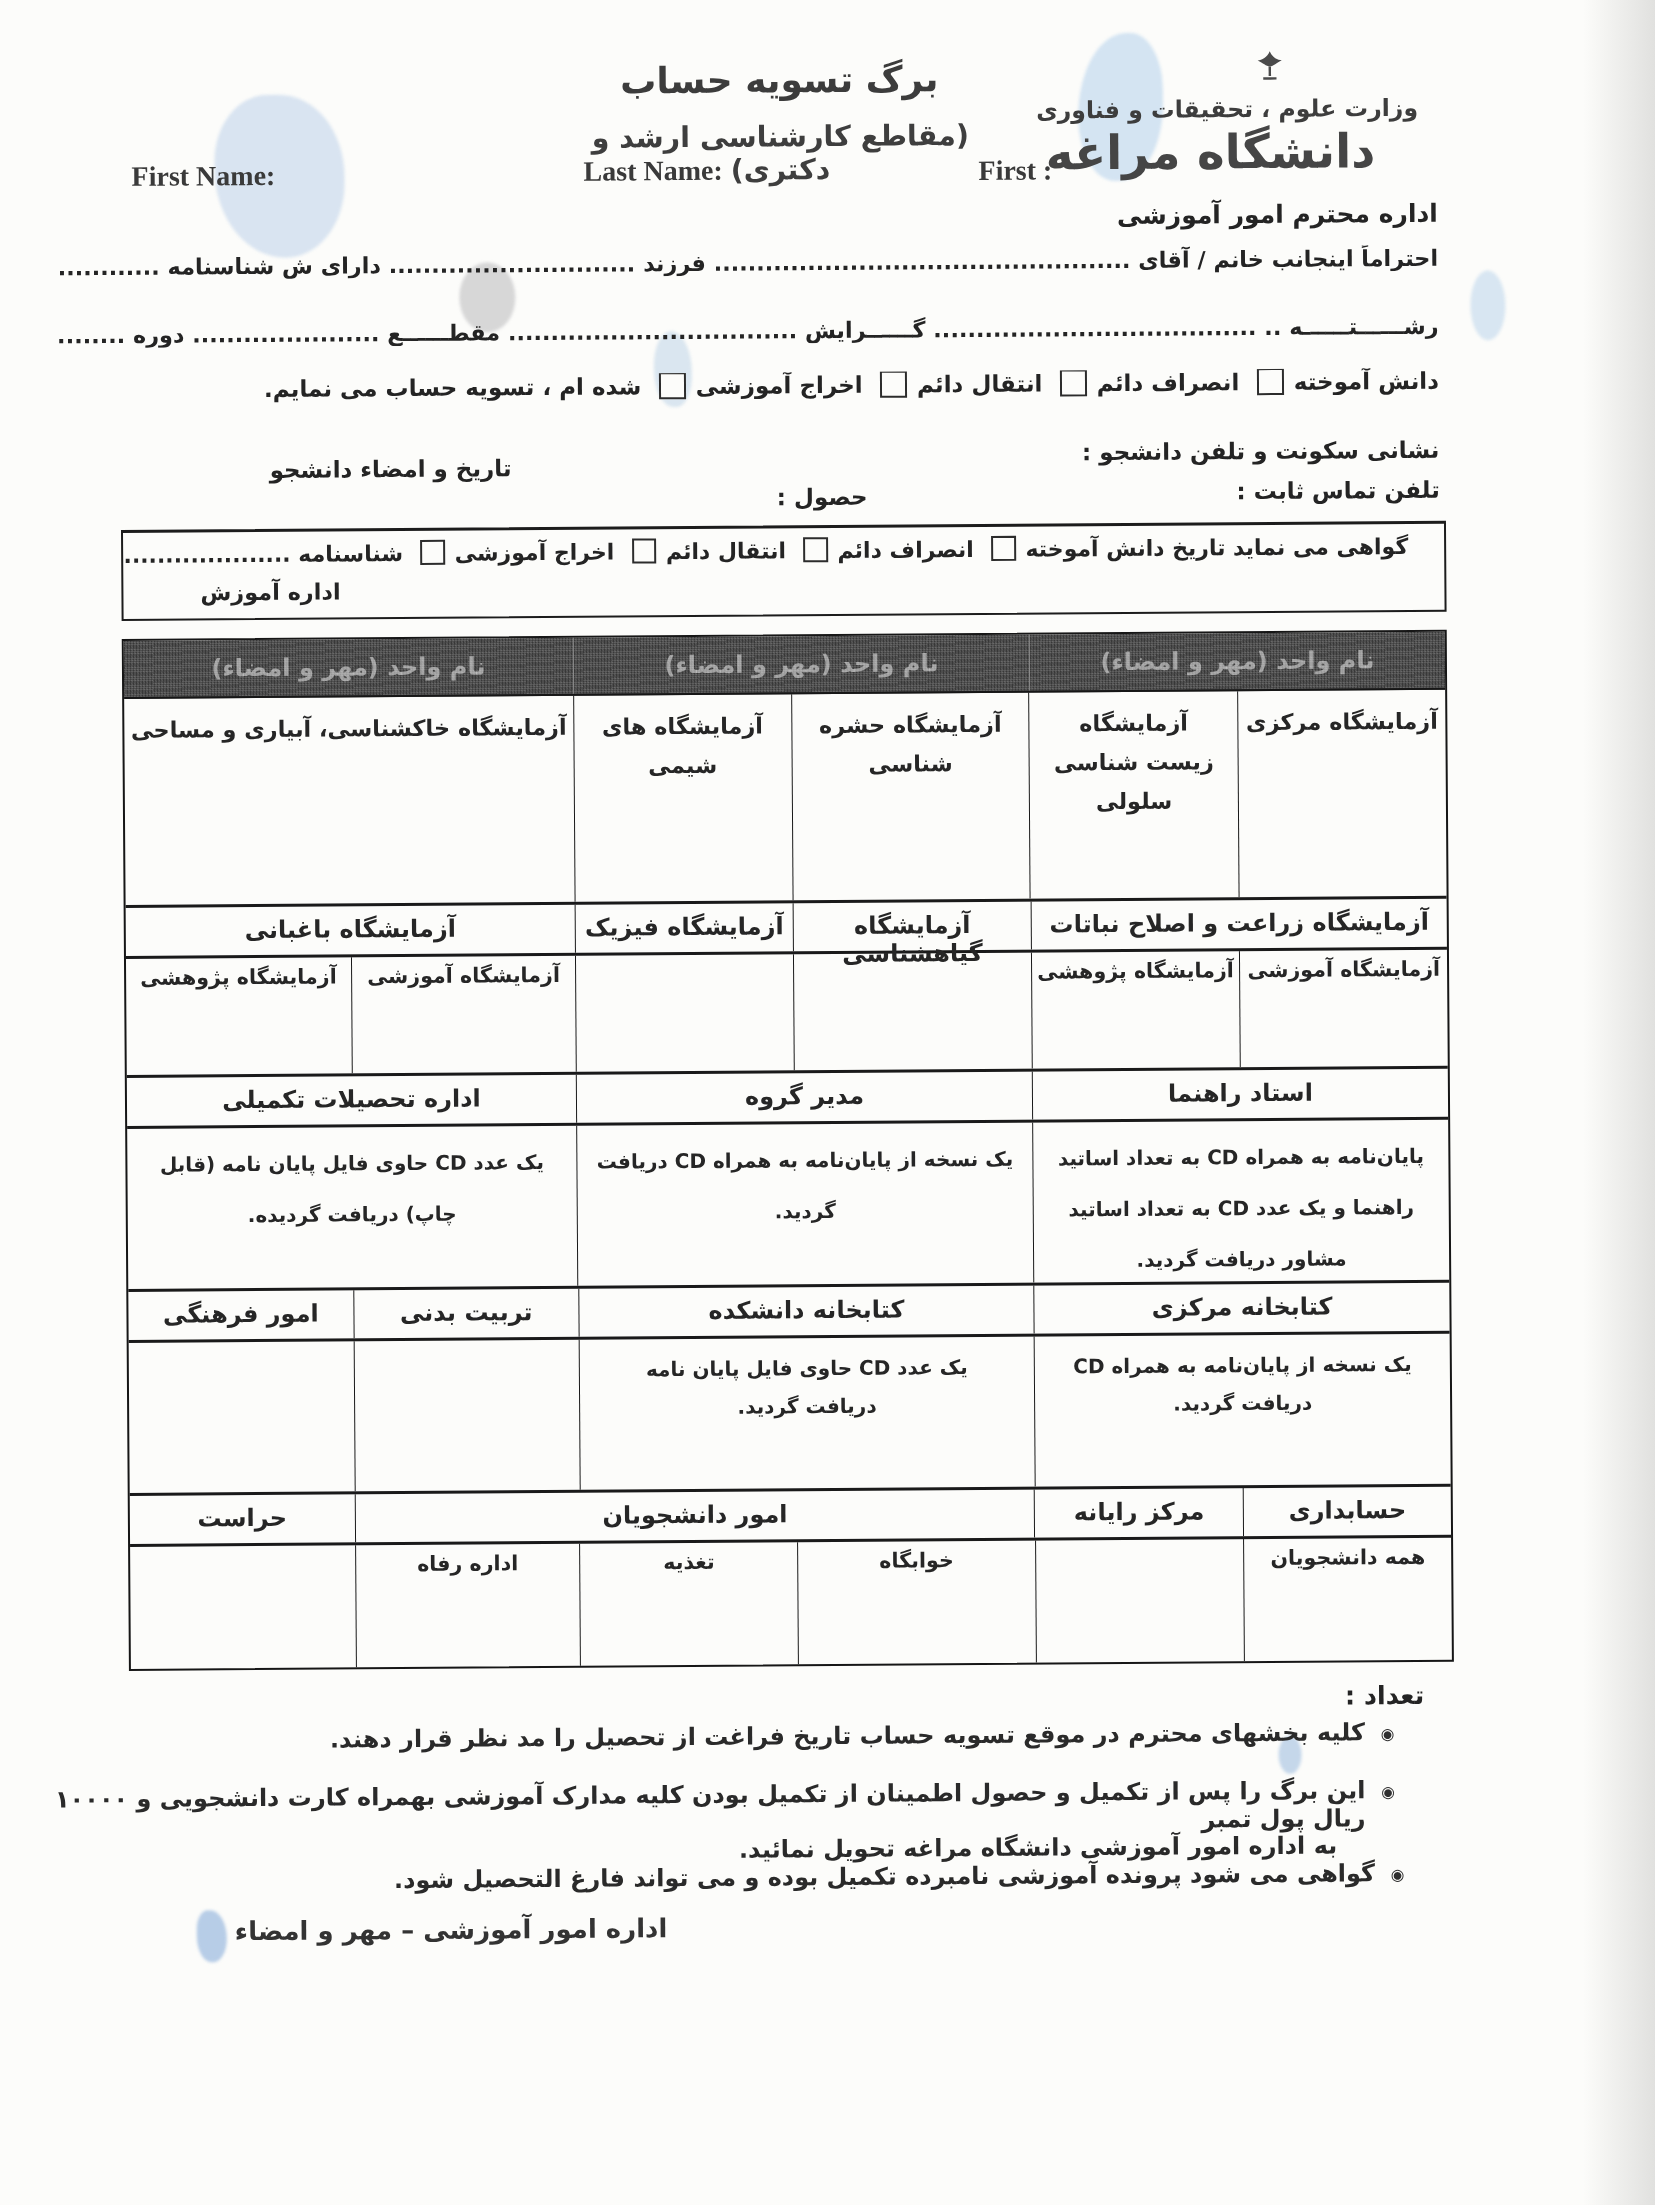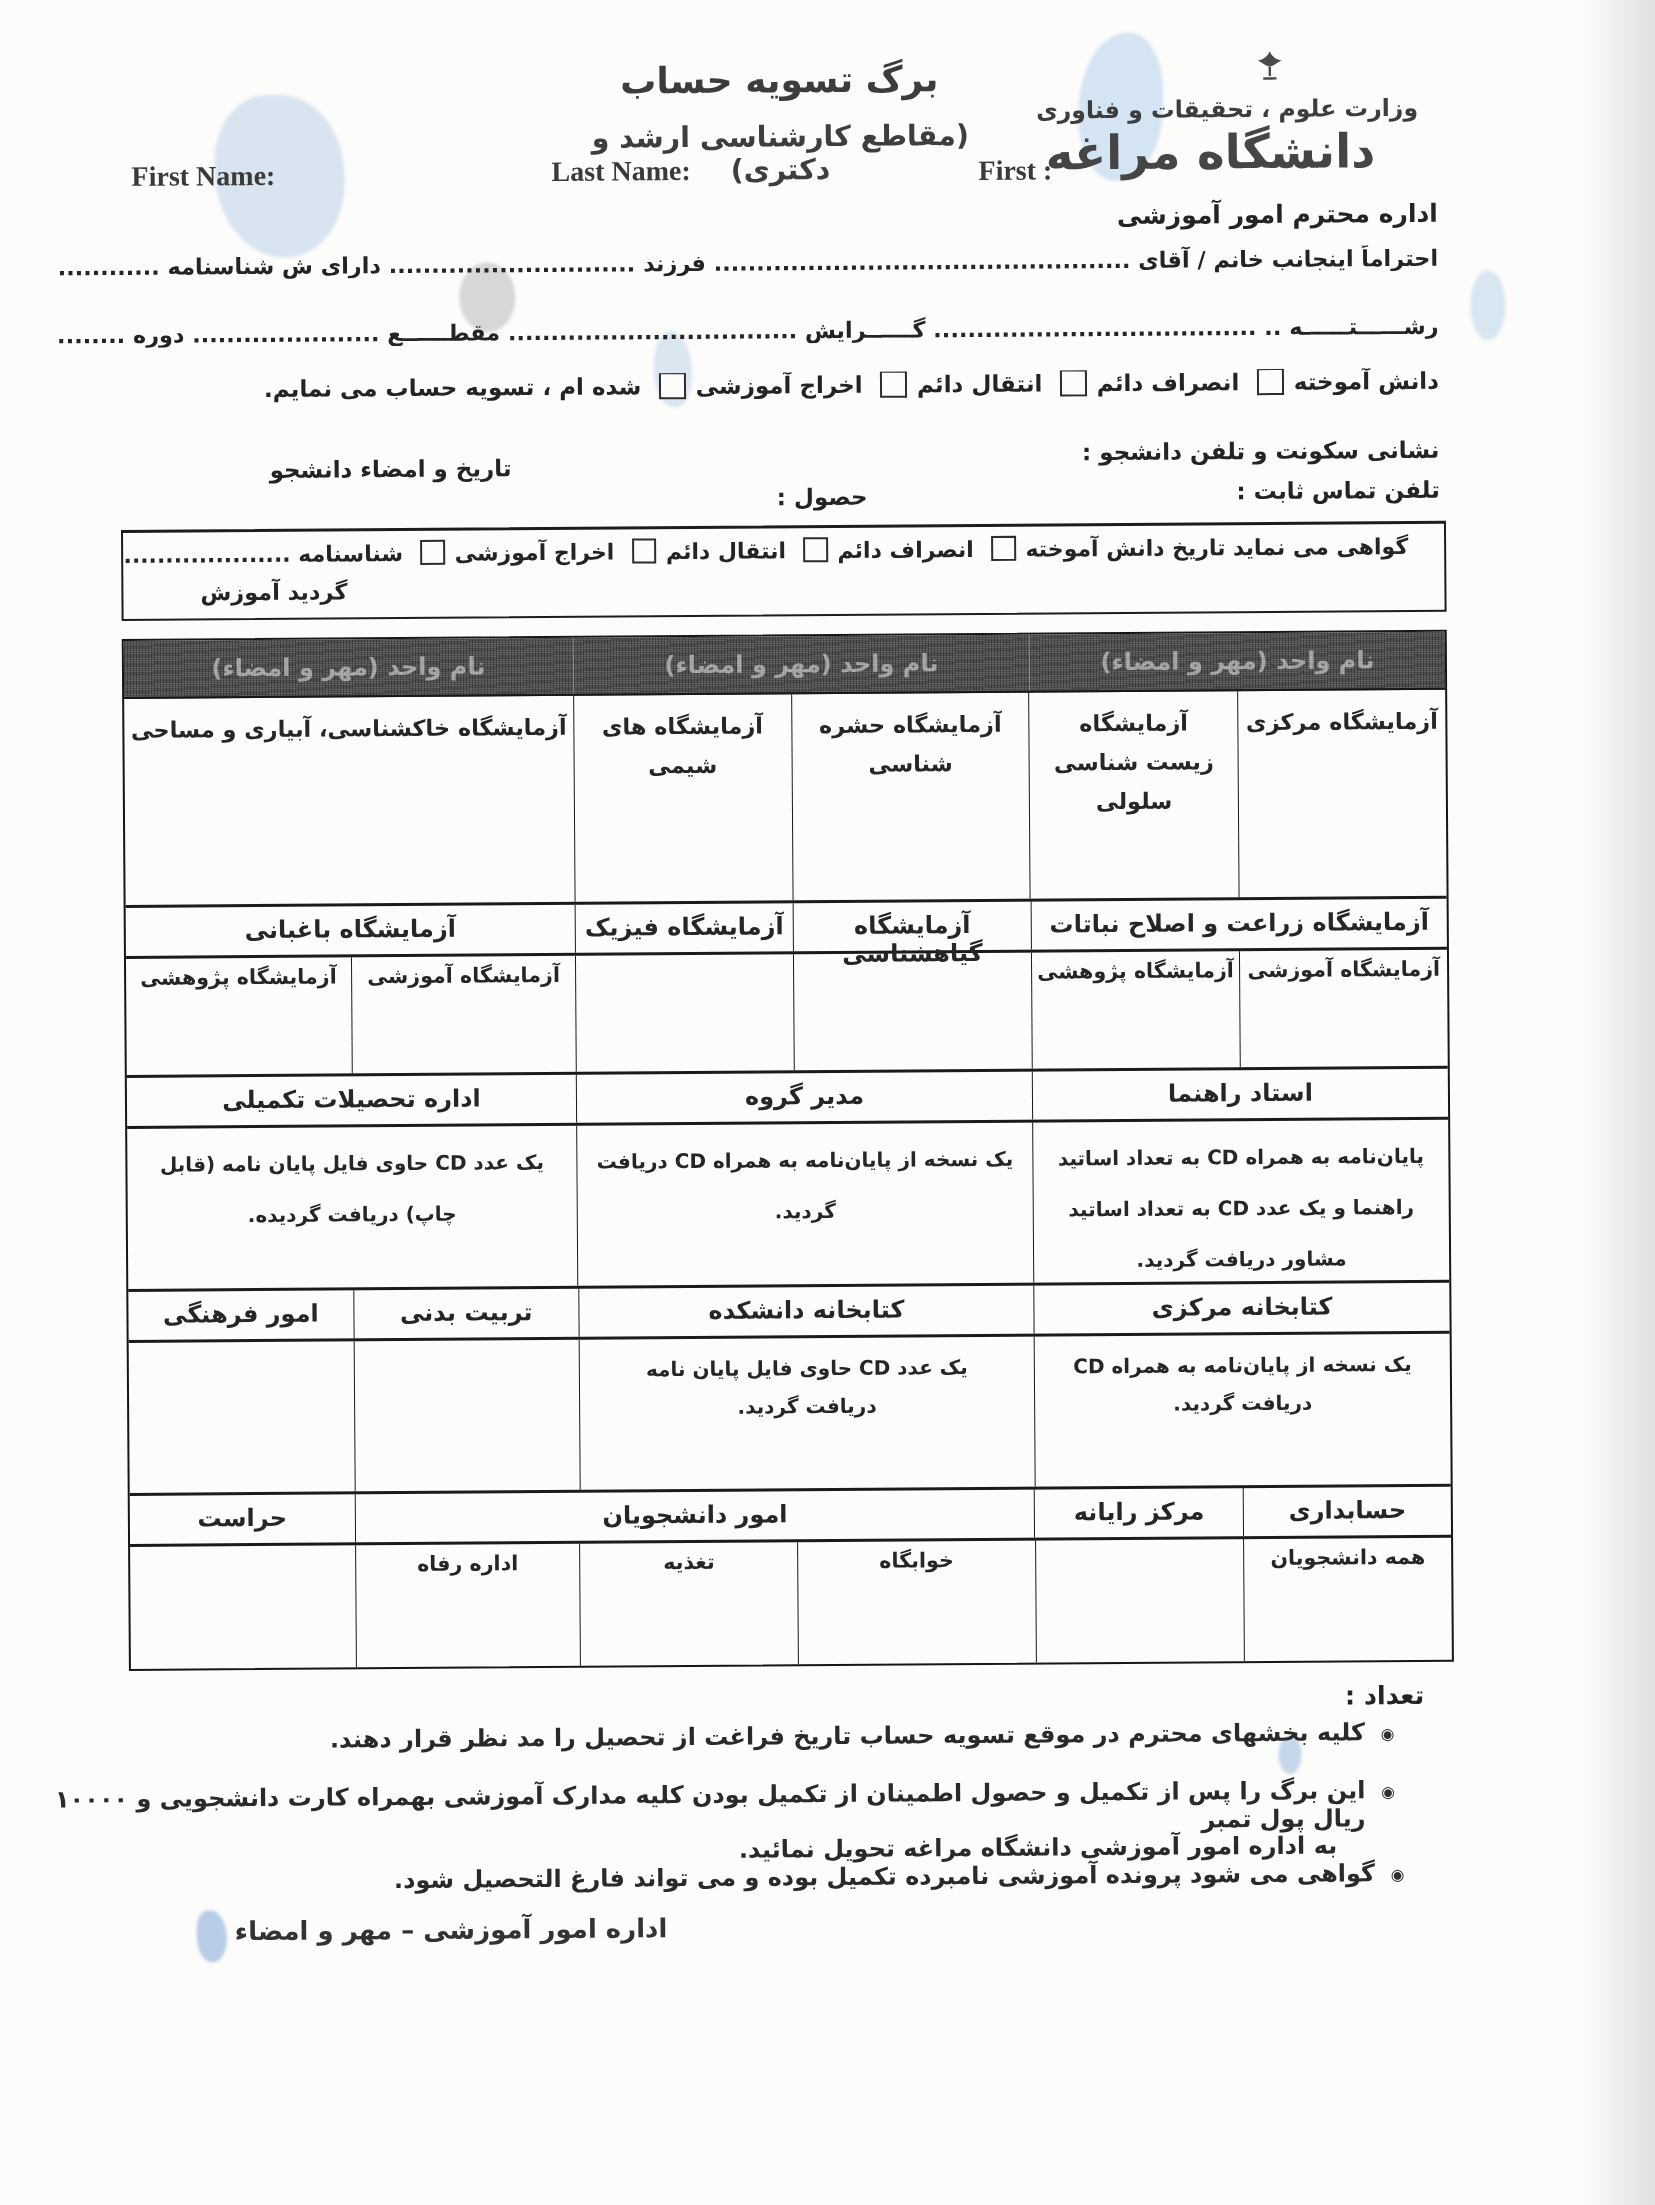--- a/index.html
+++ b/index.html
@@ -74,7 +74,7 @@
     <div class="abs fa b" style="left:575px;top:120px;width:424px;text-align:center;font-size:28.5px;color:#3e3e3e;">(مقاطع کارشناسی ارشد و دکتری)</div>
 
     <div class="abs en" style="left:138px;top:156px;font-size:28px;">First Name:</div>
-    <div class="abs en" style="left:558px;top:154px;font-size:28px;">Last Name:</div>
+    <div class="abs en" style="left:590px;top:154px;font-size:28px;">Last Name:</div>
     <div class="abs en" style="left:985px;top:156px;font-size:28px;">First :</div>
 
     <div class="abs fa b" style="right:212px;top:203px;font-size:25px;">اداره محترم امور آموزشی</div>

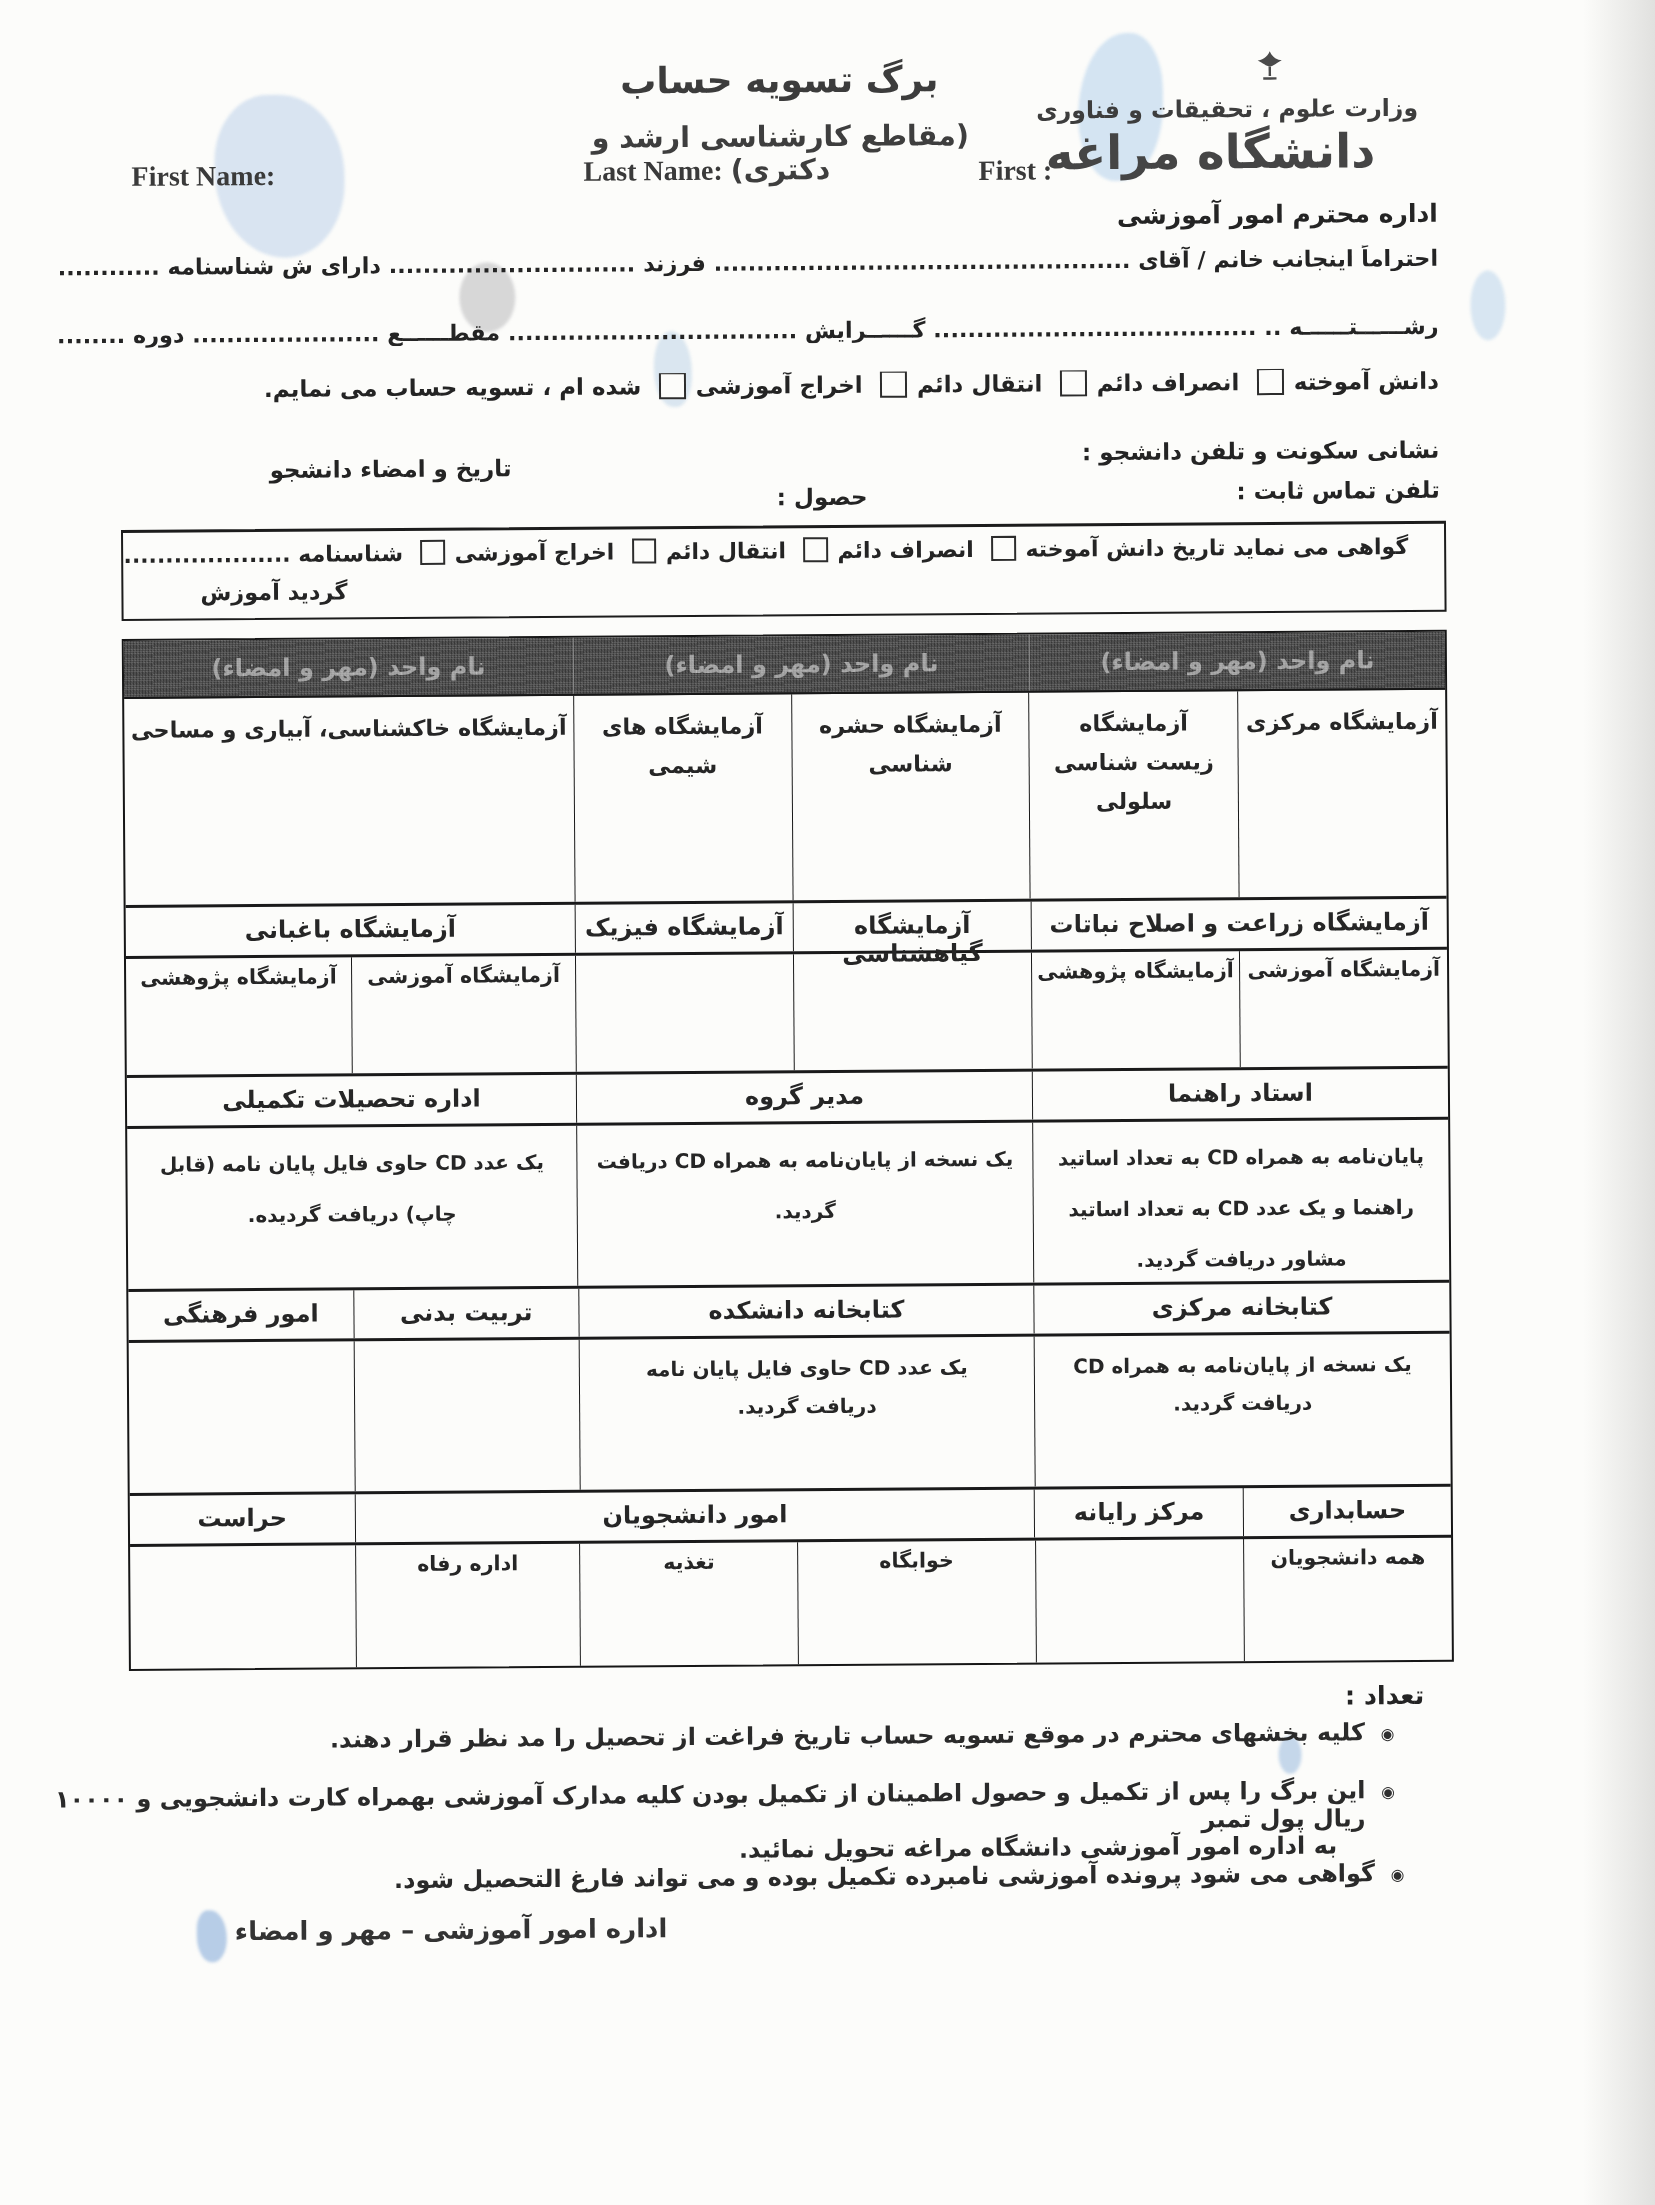--- a/index.html
+++ b/index.html
@@ -104,7 +104,7 @@
         <span>......................................</span>
         
       </div>
-      <div class="abs b" style="left:77px;top:47px;font-size:22.4px;">گردید آموزش</div>
+      <div class="abs b" style="left:77px;top:47px;font-size:22.4px;">اداره آموزش</div>
     </div>
 
     <div class="abs tbl" style="left:125px;top:634px;width:1321px;">

